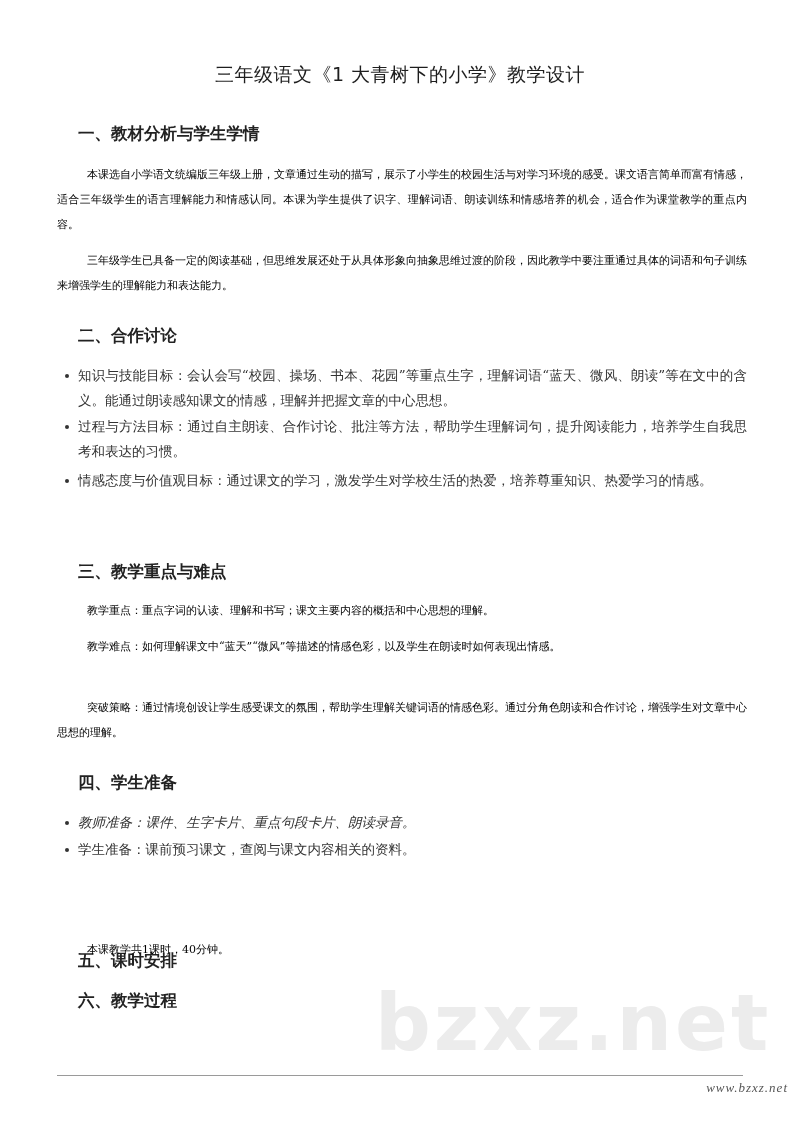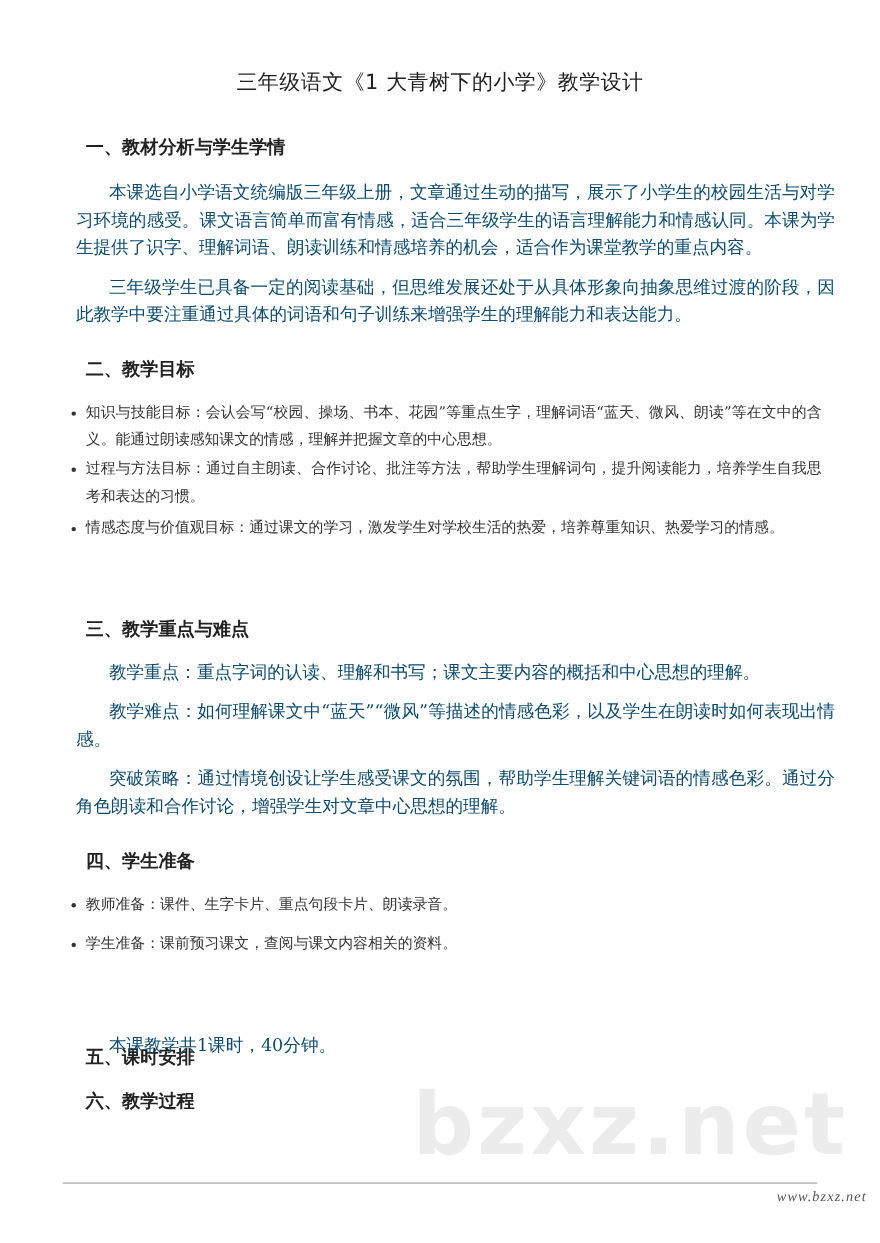--- a/index.html
+++ b/index.html
@@ -20,8 +20,8 @@
     font-size: 16.5px; font-weight: bold; color: #222; margin-left: 21px;
   }
   .para {
-    position: absolute; left: 69px; width: 690px;
-    font-size: 16px; line-height: 25px; color: #0c4a6e;
+    position: absolute; left: 57px; width: 690px;
+    font-size: 11px; line-height: 25px; color: #000000;
     text-indent: 30px; text-align: justify;
   }
   .bullets { position: absolute; left: 57px; width: 690px; margin: 0; padding: 0; list-style: none; }

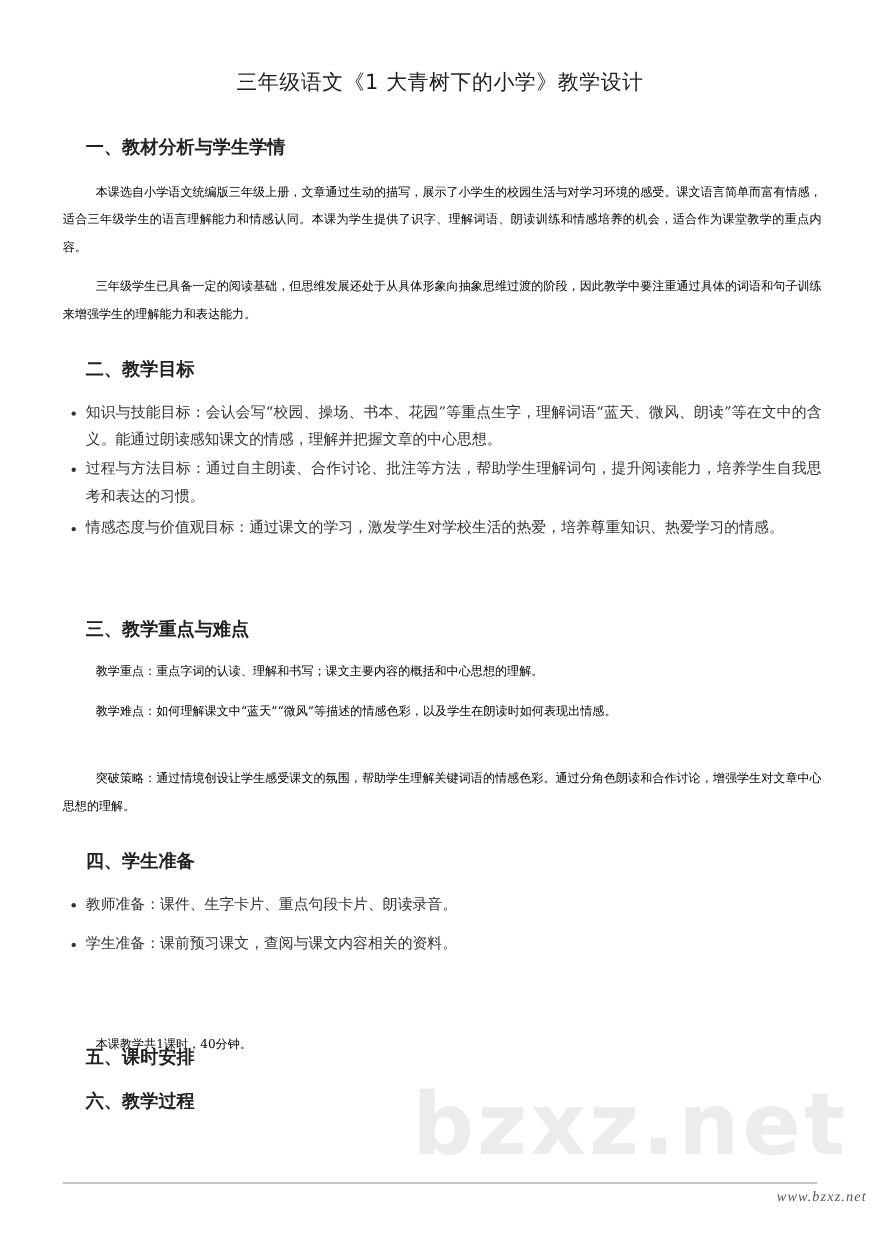--- a/index.html
+++ b/index.html
@@ -58,7 +58,7 @@
   <div class="para" style="top:162px;">本课选自小学语文统编版三年级上册，文章通过生动的描写，展示了小学生的校园生活与对学习环境的感受。课文语言简单而富有情感，适合三年级学生的语言理解能力和情感认同。本课为学生提供了识字、理解词语、朗读训练和情感培养的机会，适合作为课堂教学的重点内容。</div>
   <div class="para" style="top:248px;">三年级学生已具备一定的阅读基础，但思维发展还处于从具体形象向抽象思维过渡的阶段，因此教学中要注重通过具体的词语和句子训练来增强学生的理解能力和表达能力。</div>
 
-  <div class="h2" style="top:325px;">二、教学目标</div>
+  <div class="h2" style="top:325px;">二、合作讨论</div>
   <ul class="bullets" style="top:363px;">
     <li style="margin-bottom:1px;">
       <span class="dot"></span>

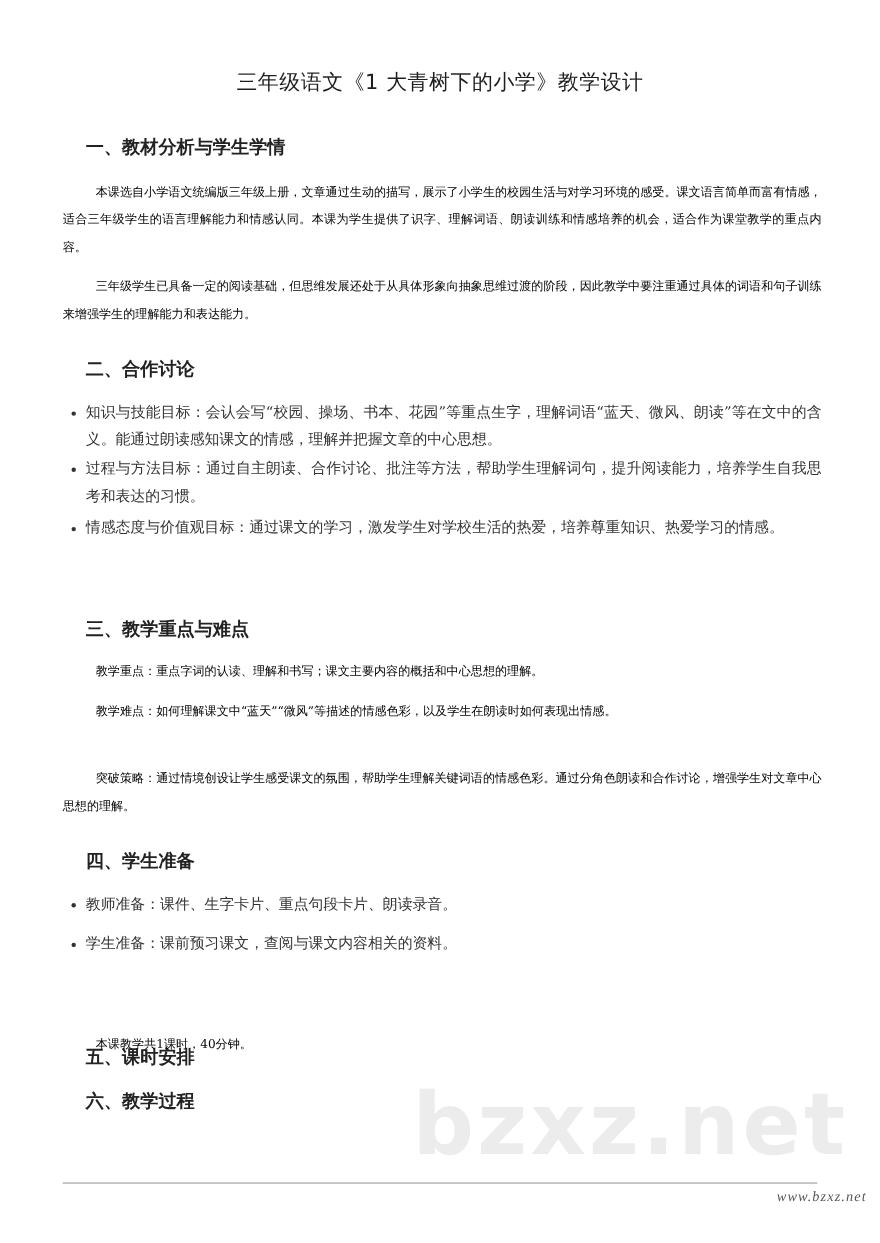--- a/index.html
+++ b/index.html
@@ -81,7 +81,7 @@
 
   <div class="h2" style="top:772px;">四、学生准备</div>
   <ul class="bullets" style="top:810px;">
-    <li style="margin-bottom:11px;">
+    <li style="margin-bottom:2px;font-style:italic;">
       <span class="dot"></span>
       <span>教师准备：课件、生字卡片、重点句段卡片、朗读录音。</span>
     </li>

